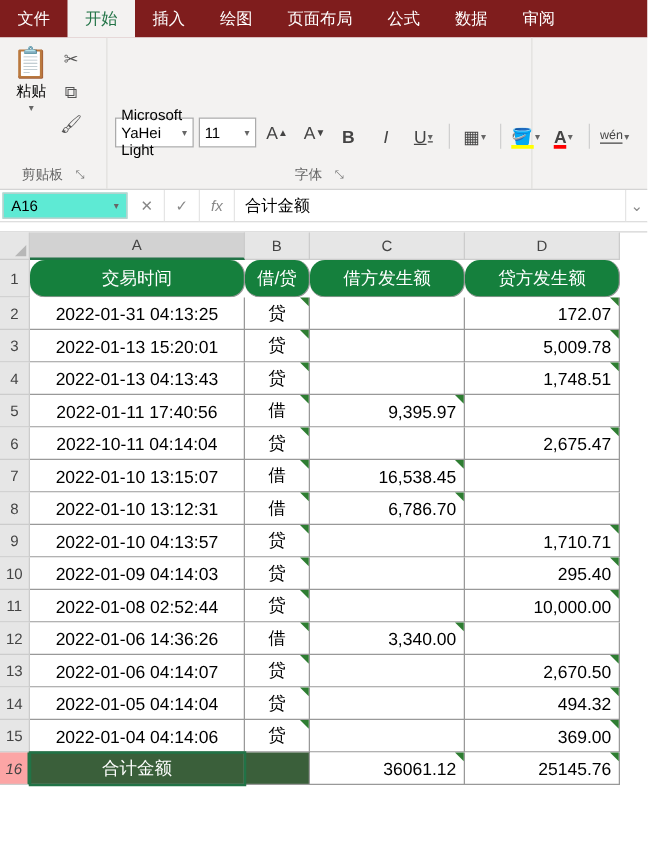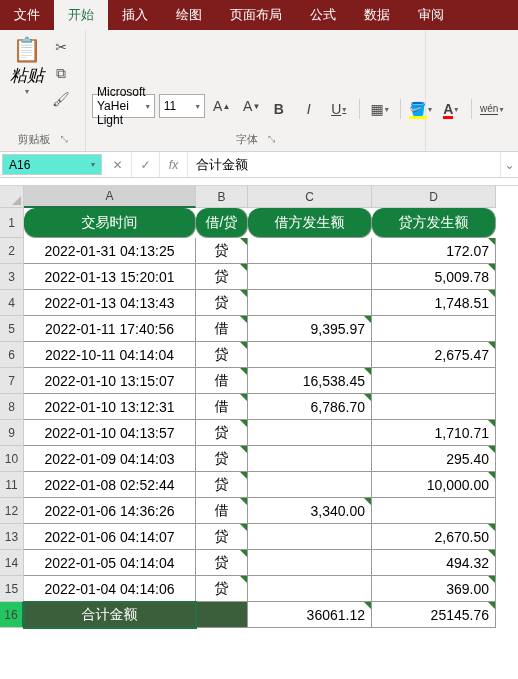--- a/index.html
+++ b/index.html
@@ -85,7 +85,7 @@
     <div class="group-body">
       <div class="clip-left">
         <div class="paste-icon">📋</div>
-        <div style="font-size:17px;font-style:italic;">粘贴</div>
+        <div style="font-size:12px;">粘贴</div>
         <div class="caret">▾</div>
       </div>
       <div class="clip-right">

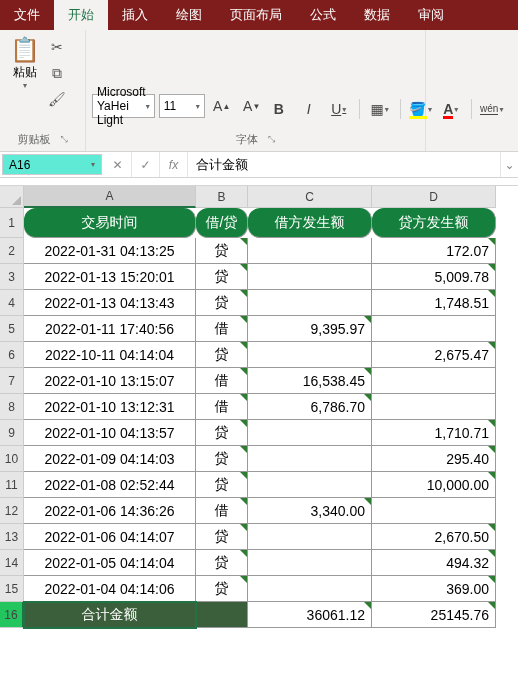--- a/index.html
+++ b/index.html
@@ -50,7 +50,7 @@
   .corner::after{content:"";position:absolute;right:2px;bottom:2px;border-style:solid;border-width:0 0 9px 9px;border-color:transparent transparent #b7b7b7 transparent;}
   .rh { width:24px; height:26px; background:#e6e6e6; border-right:1px solid #ccc; border-bottom:1px solid #ccc; display:flex; align-items:center; justify-content:center; font-size:12px; color:#444;}
   .rh.hrow{height:30px;}
-  .rh.sel{background:#22c55e; border-right:2px solid #217346;}
+  .rh.sel{background:#fca5a5; border-right:2px solid #217346;font-style:italic;}
   .cols { flex:1;}
   .colheads { display:flex;}
   .ch { height:22px; background:#e6e6e6; border-right:1px solid #ccc; border-bottom:1px solid #ccc; display:flex; align-items:center; justify-content:center; font-size:12px; color:#444;}

